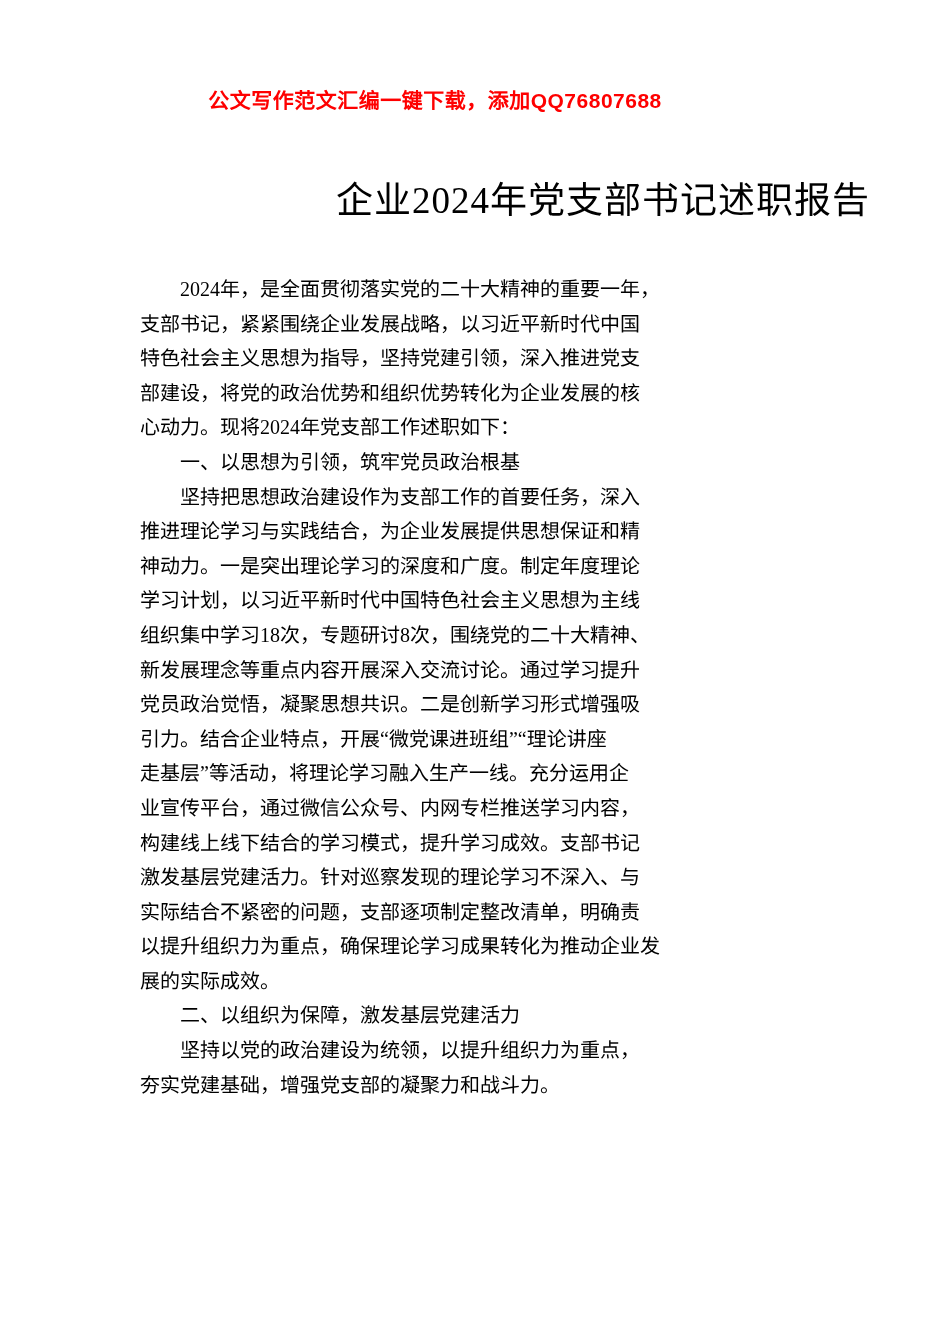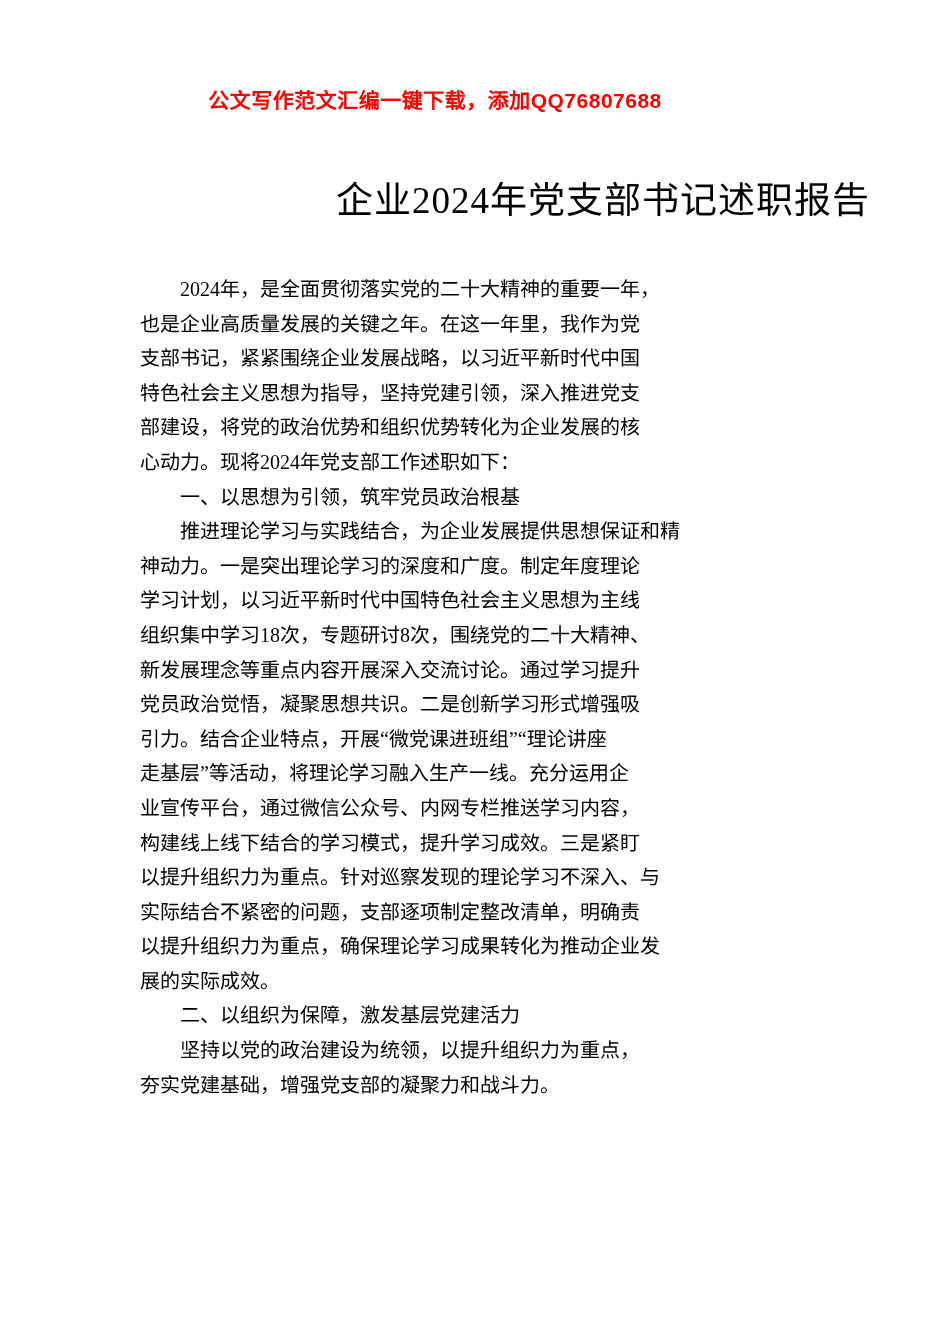--- a/index.html
+++ b/index.html
@@ -62,7 +62,6 @@
   <div class="body-text">
     <div class="para">
         <div class="line">2024年，是全面贯彻落实党的二十大精神的重要一年，</div>
-        <div class="line">也是企业高质量发展的关键之年。在这一年里，我作为党</div>
         <div class="line">支部书记，紧紧围绕企业发展战略，以习近平新时代中国</div>
         <div class="line">特色社会主义思想为指导，坚持党建引领，深入推进党支</div>
         <div class="line">部建设，将党的政治优势和组织优势转化为企业发展的核</div>

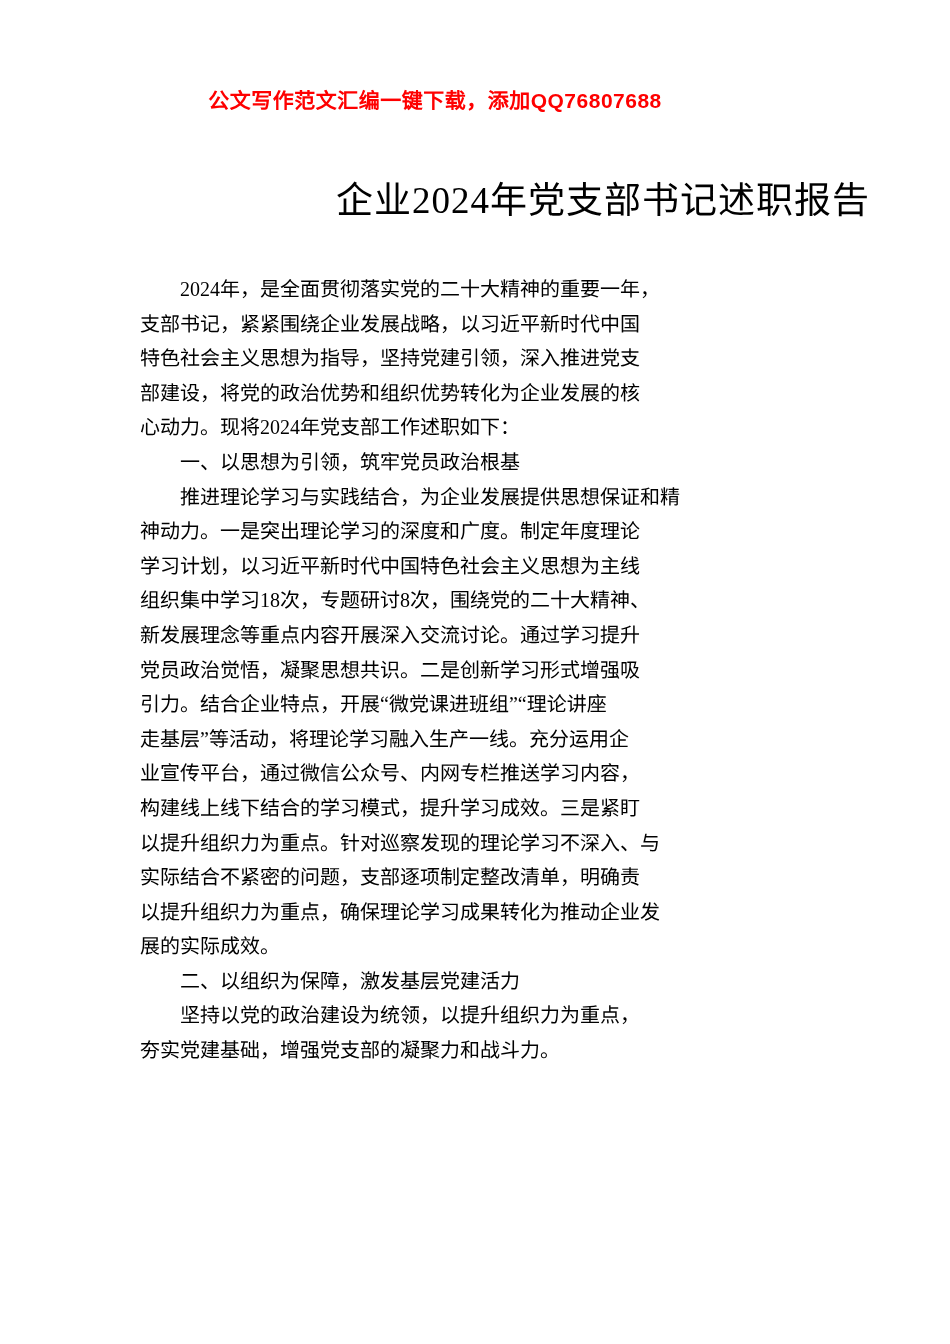--- a/index.html
+++ b/index.html
@@ -71,6 +71,7 @@
         <div class="line">一、以思想为引领，筑牢党员政治根基</div>
       </div>
     <div class="para">
+        <div class="line">坚持把思想政治建设作为支部工作的首要任务，深入</div>
         <div class="line">推进理论学习与实践结合，为企业发展提供思想保证和精</div>
         <div class="line">神动力。一是突出理论学习的深度和广度。制定年度理论</div>
         <div class="line">学习计划，以习近平新时代中国特色社会主义思想为主线</div>

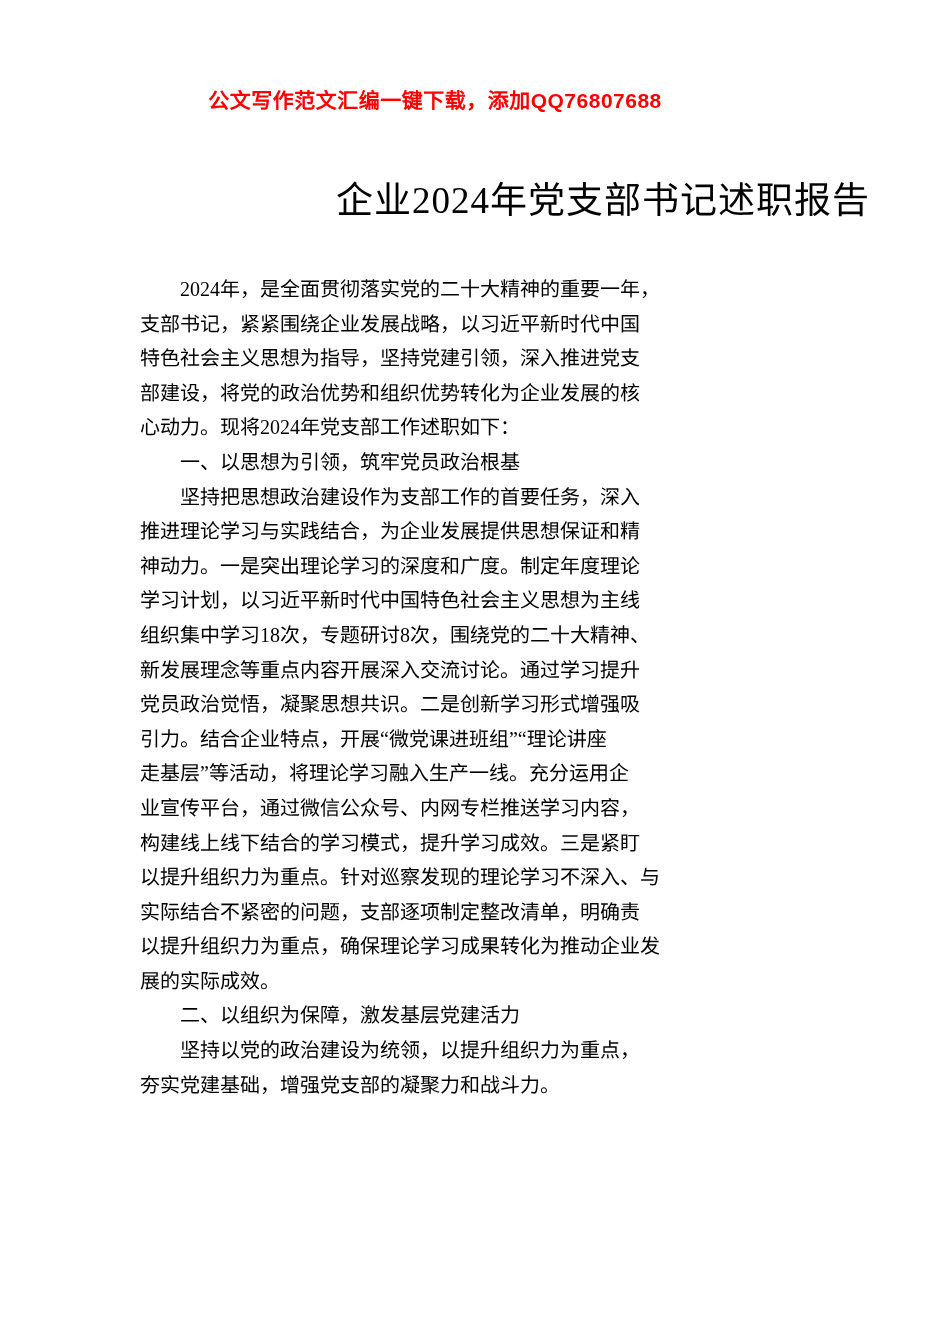--- a/index.html
+++ b/index.html
@@ -81,7 +81,7 @@
         <div class="line">引力。结合企业特点，开展“微党课进班组”“理论讲座</div>
         <div class="line">走基层”等活动，将理论学习融入生产一线。充分运用企</div>
         <div class="line">业宣传平台，通过微信公众号、内网专栏推送学习内容，</div>
-        <div class="line">构建线上线下结合的学习模式，提升学习成效。三是紧盯</div>
+        <div class="line">构建线上线下结合的学习模式，提升学习成效。支部书记</div>
         <div class="line">以提升组织力为重点。针对巡察发现的理论学习不深入、与</div>
         <div class="line">实际结合不紧密的问题，支部逐项制定整改清单，明确责</div>
         <div class="line">以提升组织力为重点，确保理论学习成果转化为推动企业发</div>

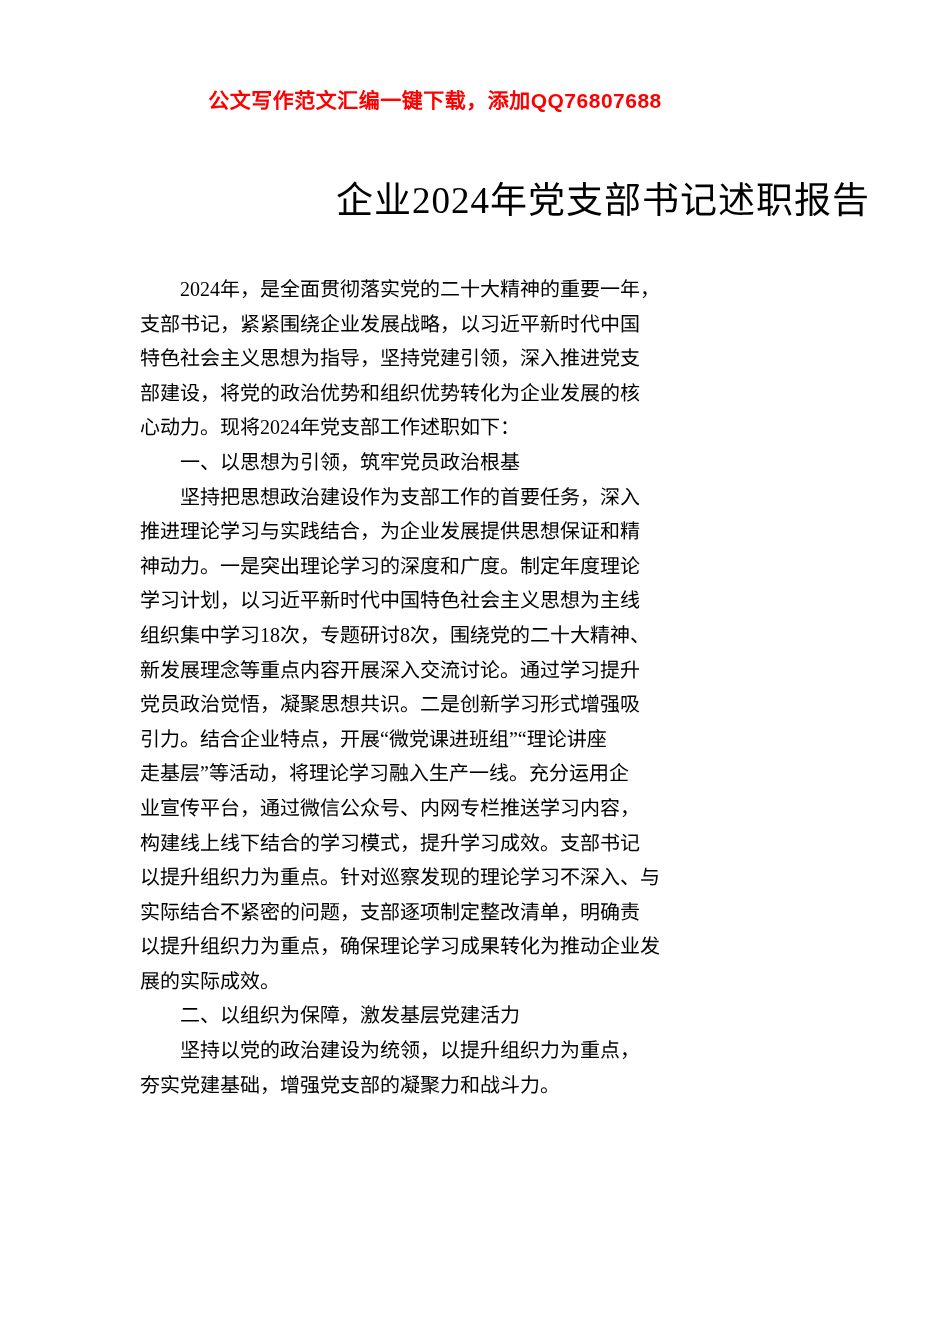--- a/index.html
+++ b/index.html
@@ -82,7 +82,7 @@
         <div class="line">走基层”等活动，将理论学习融入生产一线。充分运用企</div>
         <div class="line">业宣传平台，通过微信公众号、内网专栏推送学习内容，</div>
         <div class="line">构建线上线下结合的学习模式，提升学习成效。支部书记</div>
-        <div class="line">以提升组织力为重点。针对巡察发现的理论学习不深入、与</div>
+        <div class="line">激发基层党建活力。针对巡察发现的理论学习不深入、与</div>
         <div class="line">实际结合不紧密的问题，支部逐项制定整改清单，明确责</div>
         <div class="line">以提升组织力为重点，确保理论学习成果转化为推动企业发</div>
         <div class="line">展的实际成效。</div>

